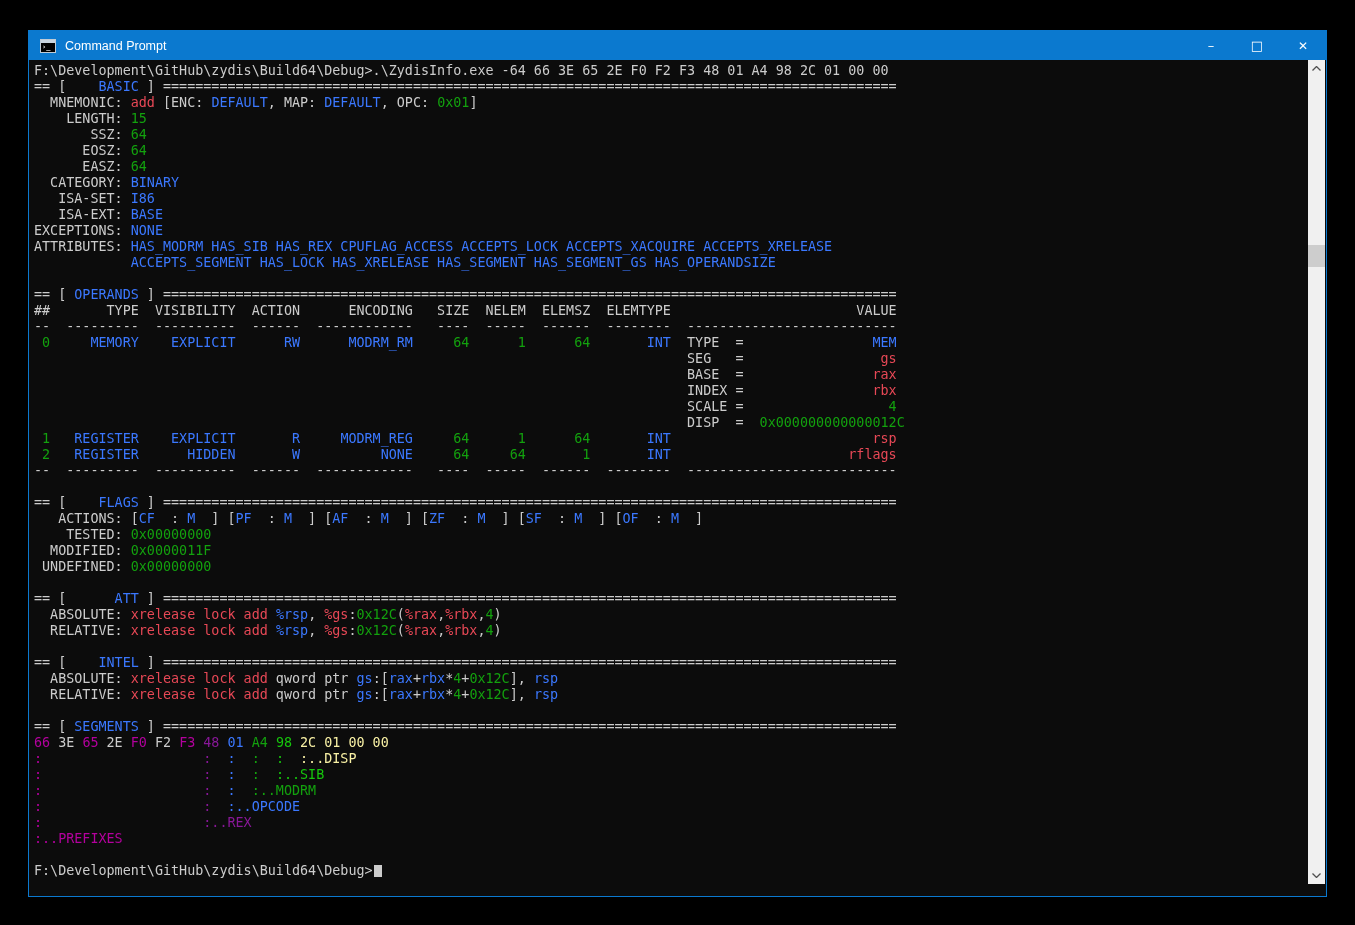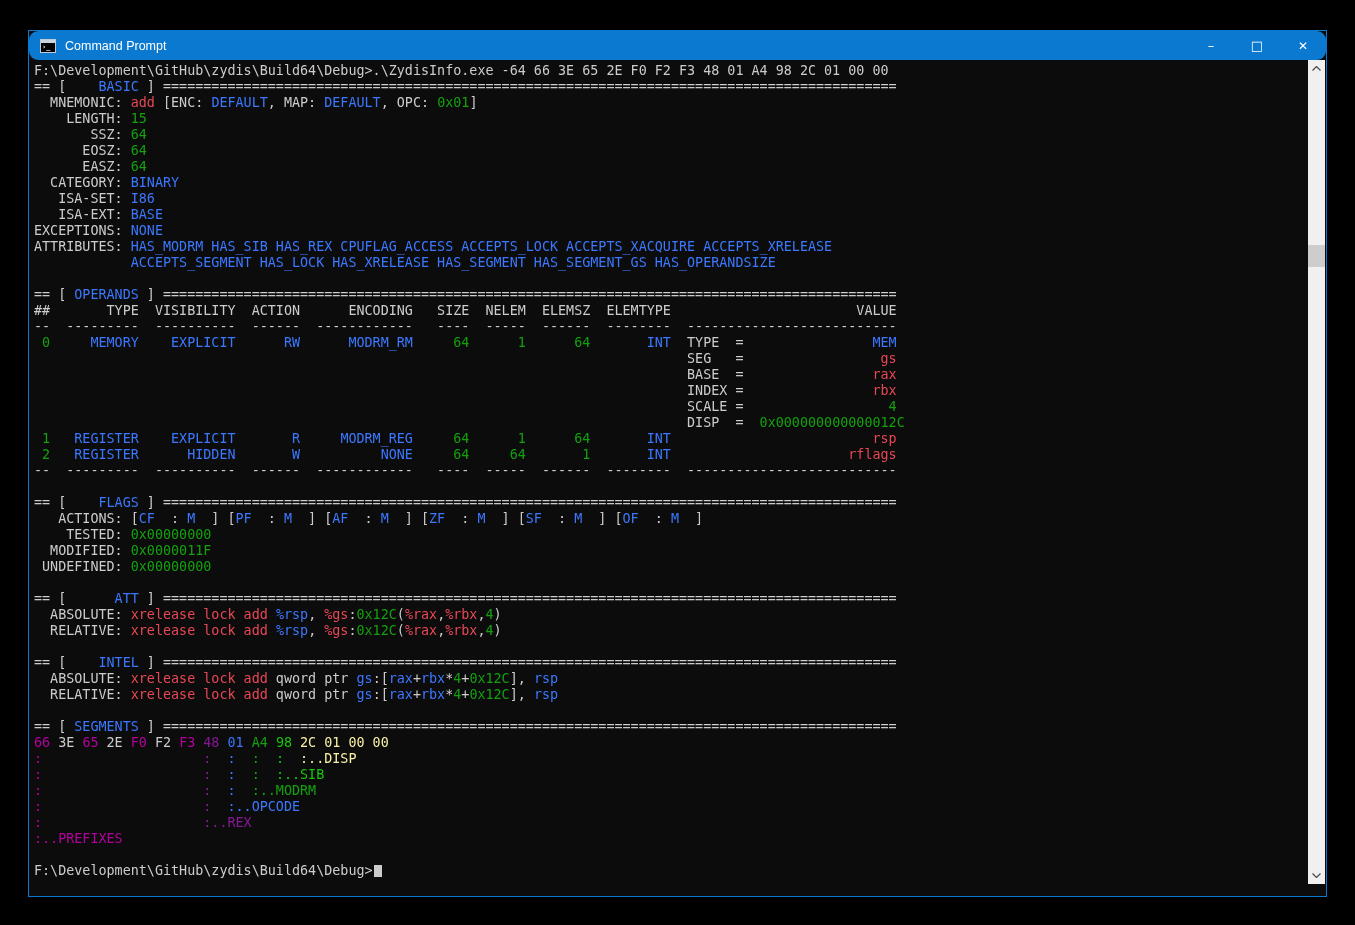--- a/index.html
+++ b/index.html
@@ -41,7 +41,7 @@
 
 <div class="window">
 
-  <div class="titlebar" style="background: rgb(11, 121, 207); border-radius: 9px;">
+  <div class="titlebar" style="background: rgb(11, 121, 207);">
     <span class="cmd-icon"></span>
     <span class="title-text">Command Prompt</span>
     <span class="win-btn">–</span>

